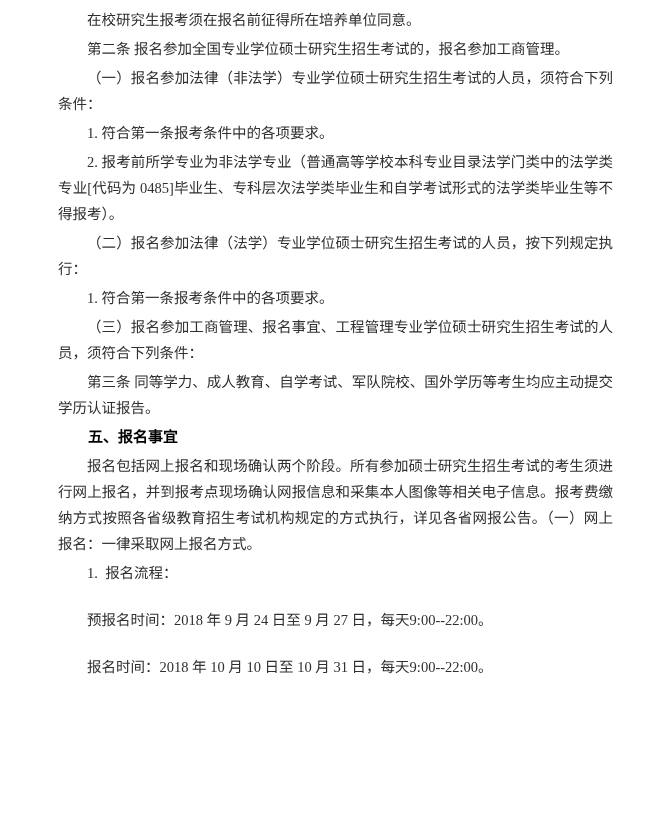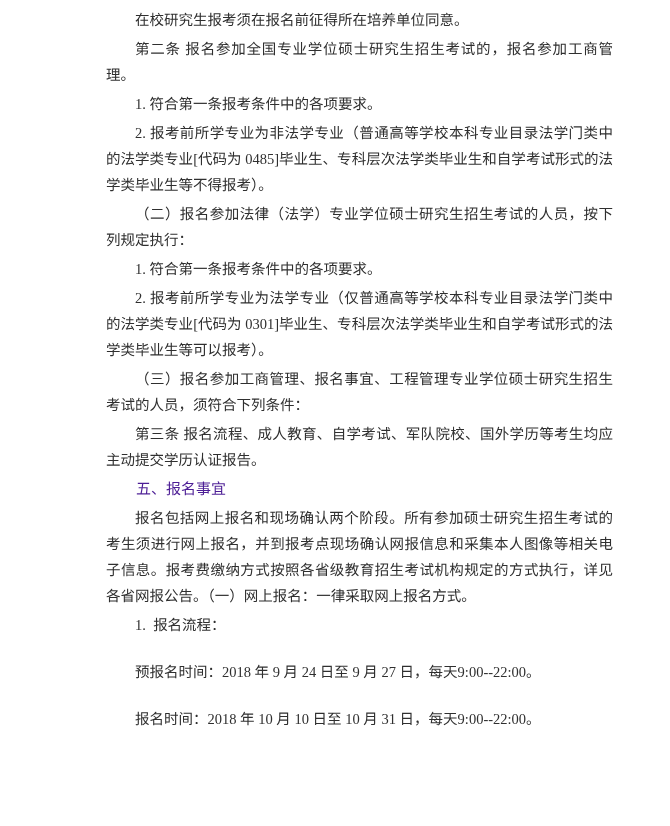--- a/index.html
+++ b/index.html
@@ -19,7 +19,6 @@
     height: 604px;
     background: #ffffff;
     box-sizing: border-box;
-    padding-left: 48px;
   }
   .doc-body {
     padding: 7px 57px 0 58px;

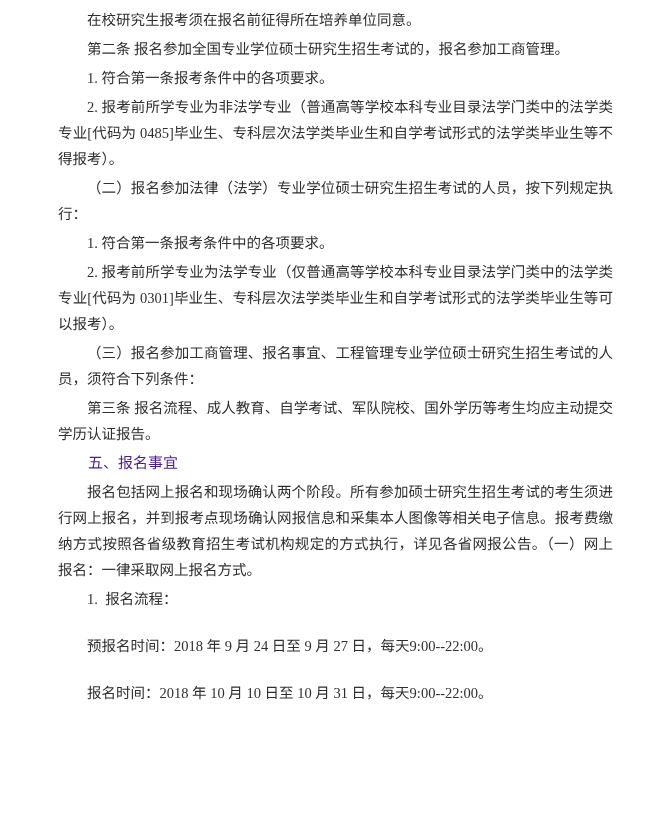--- a/index.html
+++ b/index.html
@@ -50,6 +50,7 @@
 
   <p class="para body">在校研究生报考须在报名前征得所在培养单位同意。</p>
       <p class="para body">第二条 报名参加全国专业学位硕士研究生招生考试的，报名参加工商管理。</p>
+      <p class="para body">（一）报名参加法律（非法学）专业学位硕士研究生招生考试的人员，须符合下列条件：</p>
       <p class="para body">1. 符合第一条报考条件中的各项要求。</p>
       <p class="para body">2. 报考前所学专业为非法学专业（普通高等学校本科专业目录法学门类中的法学类专业[代码为 0485]毕业生、专科层次法学类毕业生和自学考试形式的法学类毕业生等不得报考）。</p>
       <p class="para body">（二）报名参加法律（法学）专业学位硕士研究生招生考试的人员，按下列规定执行：</p>

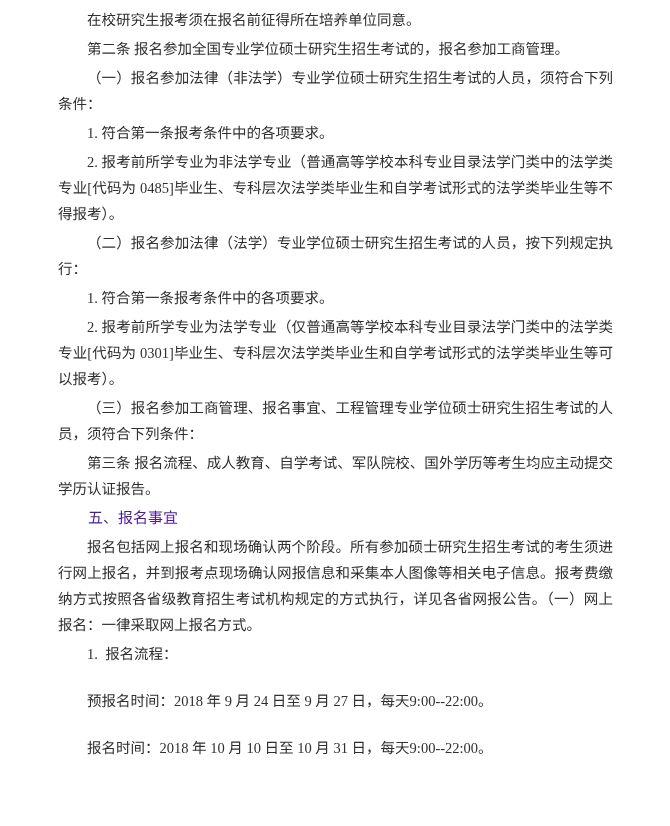--- a/index.html
+++ b/index.html
@@ -55,7 +55,6 @@
       <p class="para body">2. 报考前所学专业为非法学专业（普通高等学校本科专业目录法学门类中的法学类专业[代码为 0485]毕业生、专科层次法学类毕业生和自学考试形式的法学类毕业生等不得报考）。</p>
       <p class="para body">（二）报名参加法律（法学）专业学位硕士研究生招生考试的人员，按下列规定执行：</p>
       <p class="para body">1. 符合第一条报考条件中的各项要求。</p>
-      <p class="para body">2. 报考前所学专业为法学专业（仅普通高等学校本科专业目录法学门类中的法学类专业[代码为 0301]毕业生、专科层次法学类毕业生和自学考试形式的法学类毕业生等可以报考）。</p>
       <p class="para body">（三）报名参加工商管理、报名事宜、工程管理专业学位硕士研究生招生考试的人员，须符合下列条件：</p>
       <p class="para body">第三条 报名流程、成人教育、自学考试、军队院校、国外学历等考生均应主动提交学历认证报告。</p>
       <p class="para heading">五、报名事宜</p>

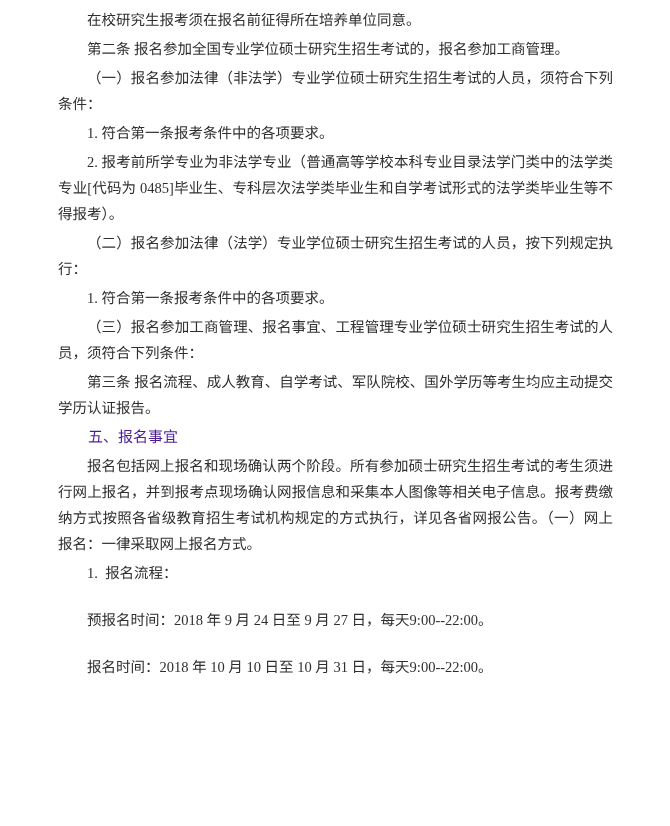--- a/index.html
+++ b/index.html
@@ -56,7 +56,7 @@
       <p class="para body">（二）报名参加法律（法学）专业学位硕士研究生招生考试的人员，按下列规定执行：</p>
       <p class="para body">1. 符合第一条报考条件中的各项要求。</p>
       <p class="para body">（三）报名参加工商管理、报名事宜、工程管理专业学位硕士研究生招生考试的人员，须符合下列条件：</p>
-      <p class="para body">第三条 报名流程、成人教育、自学考试、军队院校、国外学历等考生均应主动提交学历认证报告。</p>
+      <p class="para body">第三条 同等学力、成人教育、自学考试、军队院校、国外学历等考生均应主动提交学历认证报告。</p>
       <p class="para heading">五、报名事宜</p>
       <p class="para body">报名包括网上报名和现场确认两个阶段。所有参加硕士研究生招生考试的考生须进行网上报名，并到报考点现场确认网报信息和采集本人图像等相关电子信息。报考费缴纳方式按照各省级教育招生考试机构规定的方式执行，详见各省网报公告。（一）网上报名：一律采取网上报名方式。</p>
       <p class="para body">1.&nbsp; 报名流程：</p>

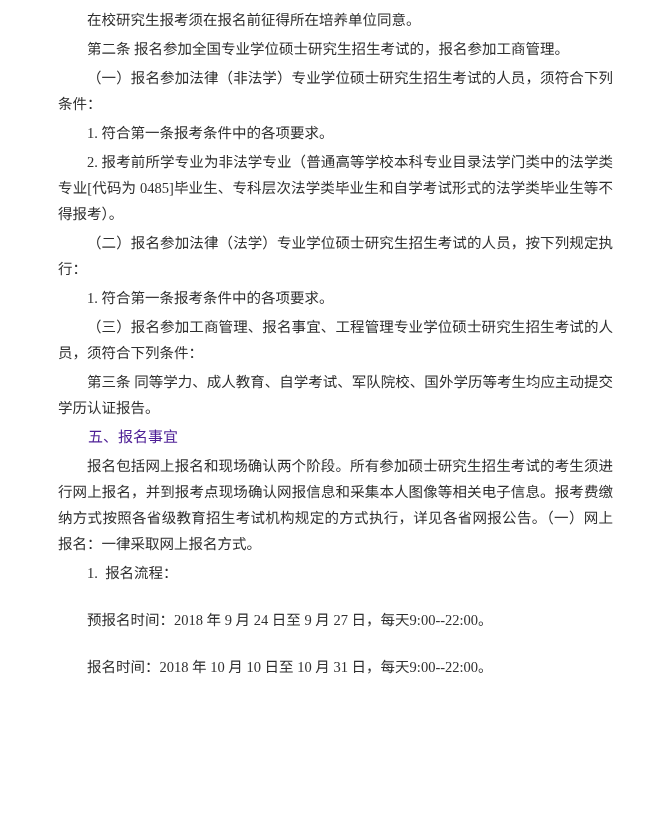--- a/index.html
+++ b/index.html
@@ -33,8 +33,8 @@
     overflow-wrap: break-word;
   }
   .para.heading {
-    font-weight: normal;
-    color: #4c1d95;
+    font-weight: bold;
+    color: #000000;
     font-size: 15px;
   }
   .para.tight {

